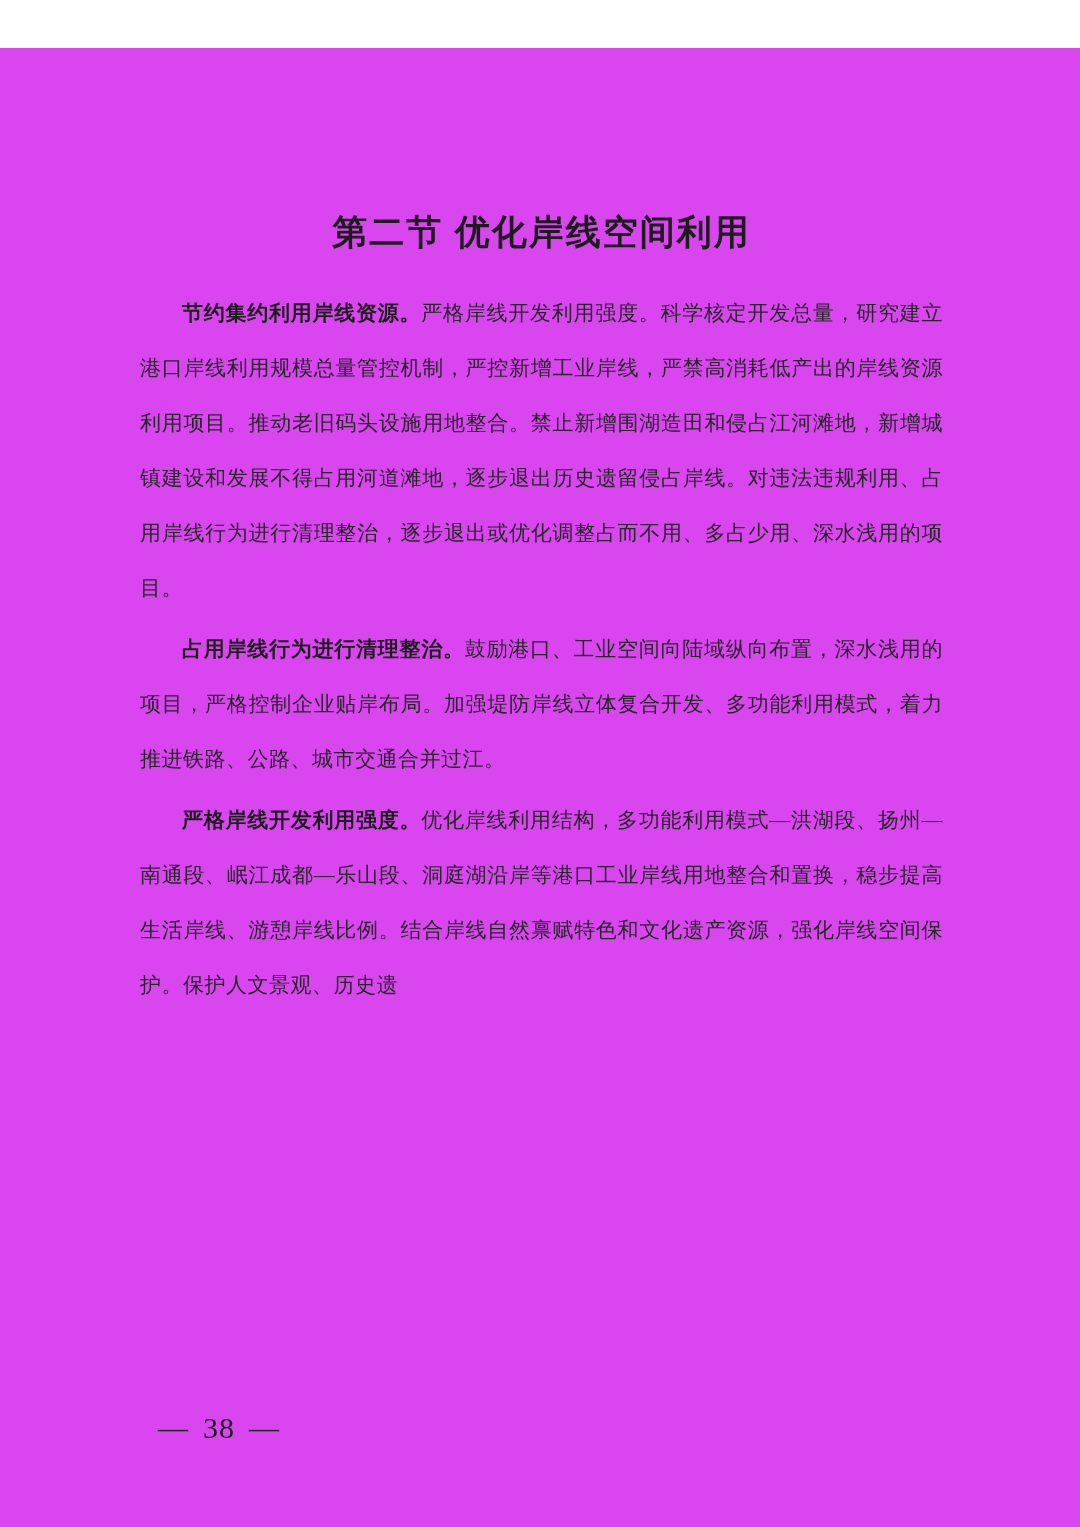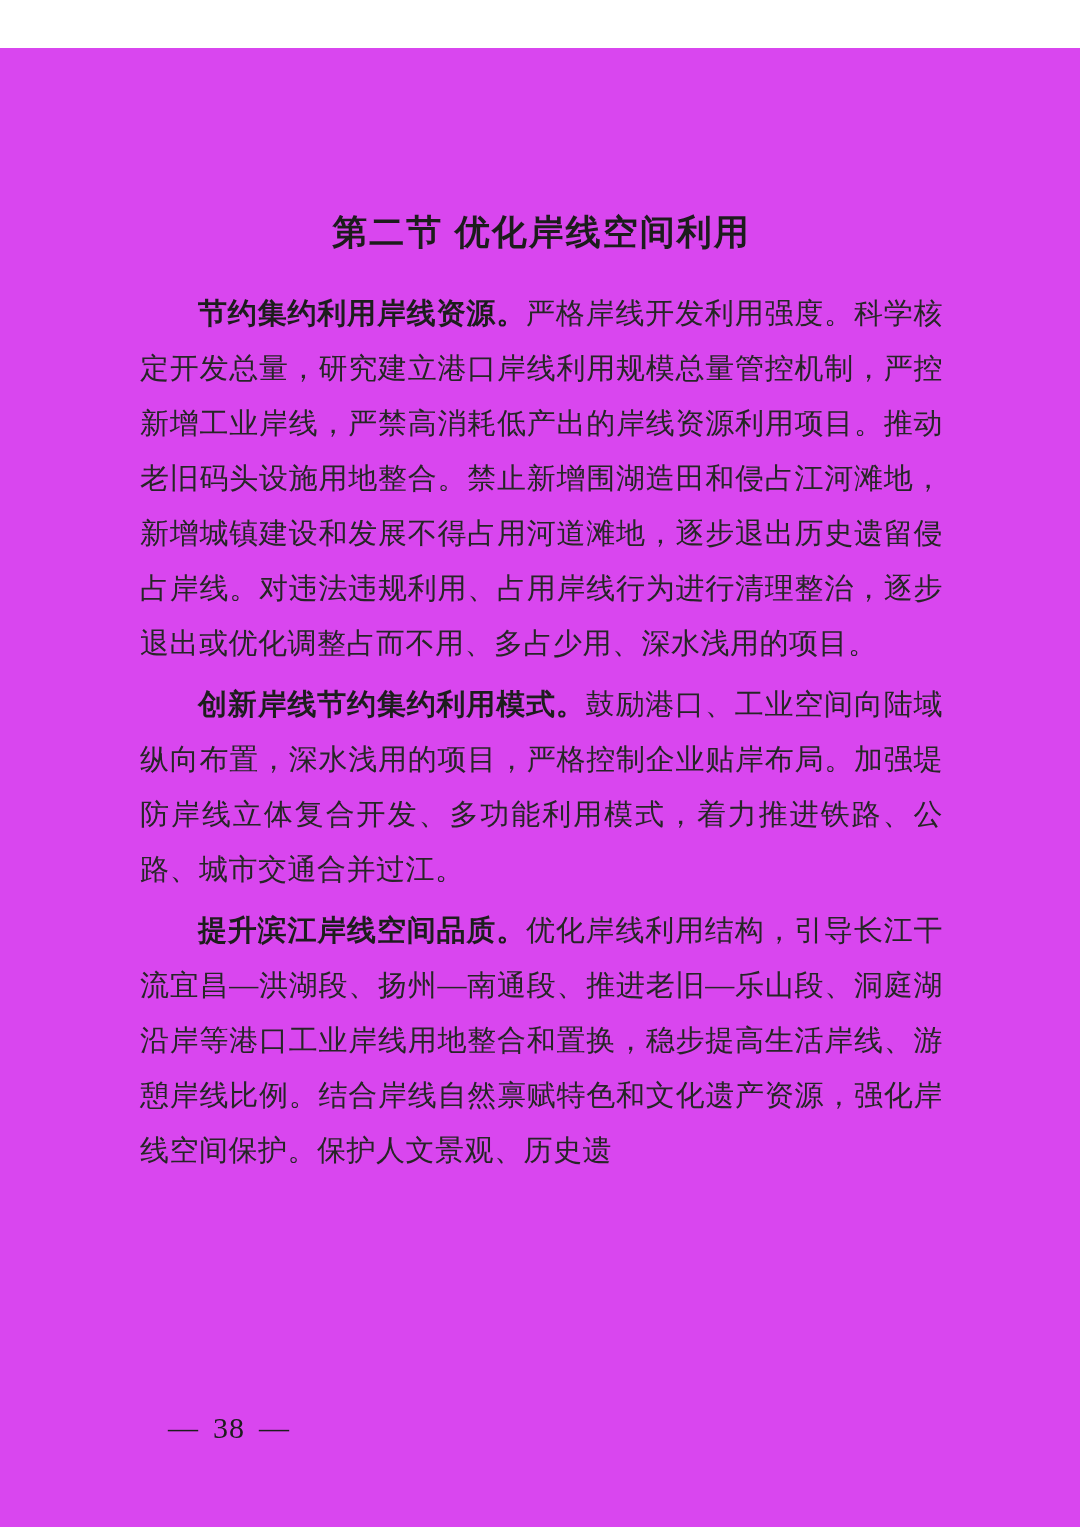--- a/index.html
+++ b/index.html
@@ -35,7 +35,7 @@
   }
   .para {
     margin: 0 0 6px 0;
-    font-size: 29px;
+    font-size: 21px;
     line-height: 55px;
     text-align: justify;
     text-justify: inter-ideograph;

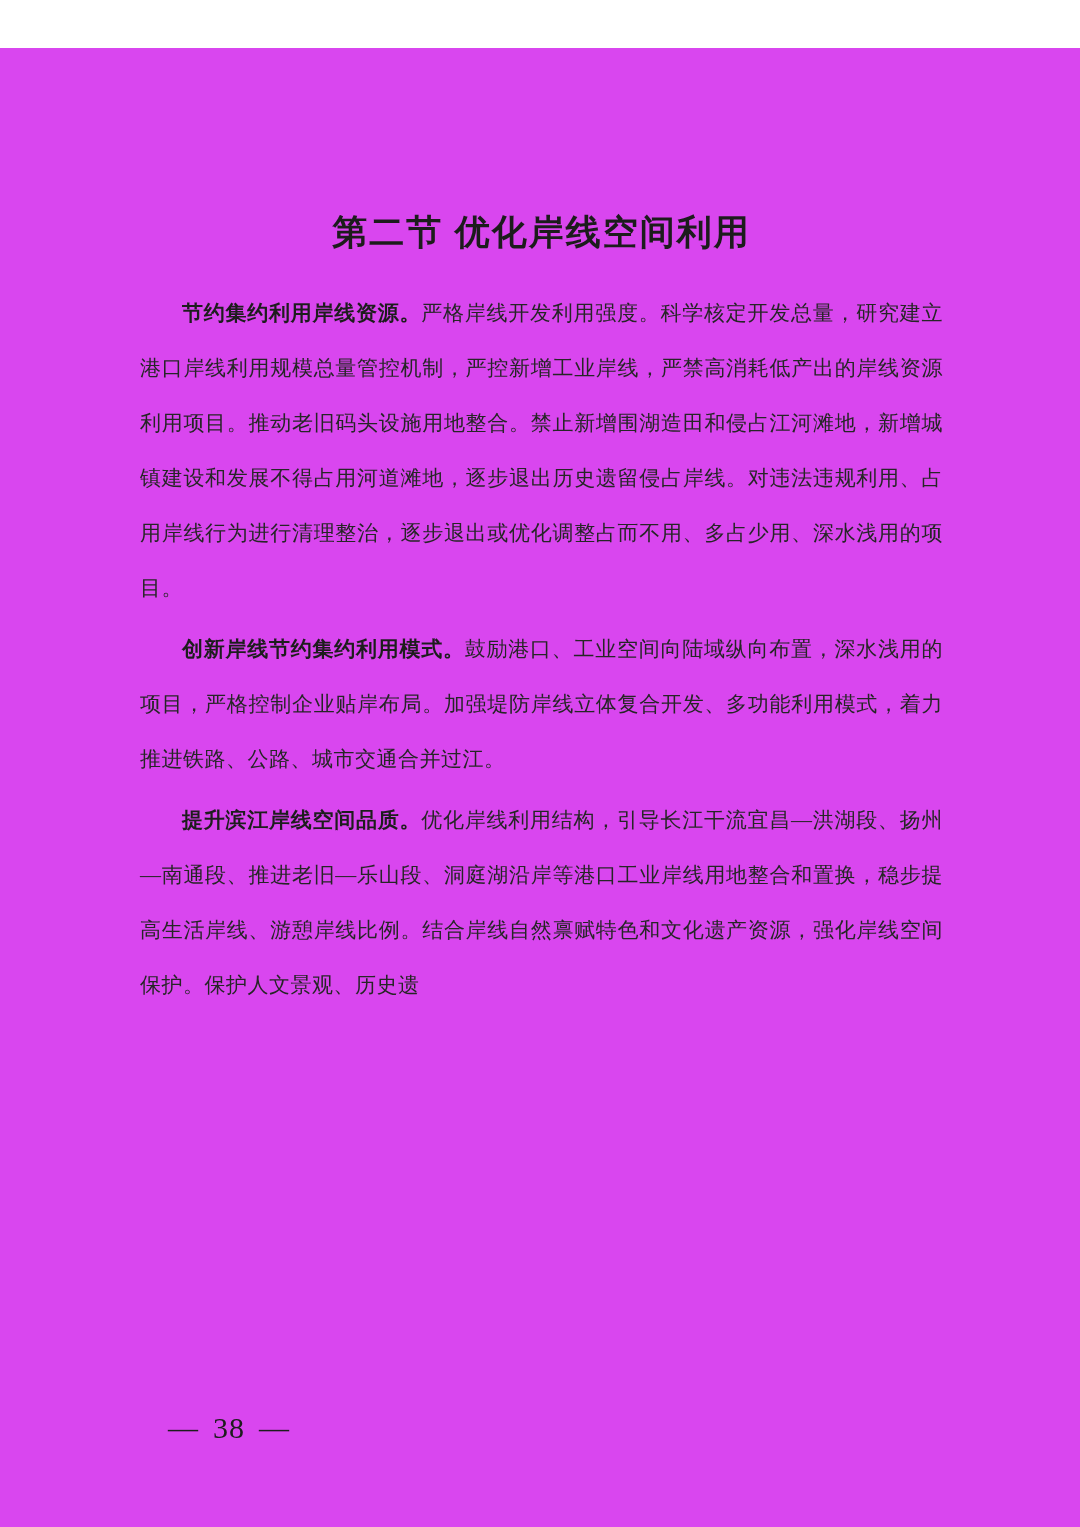--- a/index.html
+++ b/index.html
@@ -77,7 +77,7 @@
     <p class="para"><span class="lead">节约集约利用岸线资源。</span><span>严格岸线开发利用强度。科学核定开发总量，研究建立港口岸线利用规模总量管控机制，严控新增工业岸线，严禁高消耗低产出的岸线资源利用项目。推动老旧码头设施用地整合。禁止新增围湖造田和侵占江河滩地，新增城镇建设和发展不得占用河道滩地，逐步退出历史遗留侵占岸线。对违法违规利用、占用岸线行为进行清理整治，逐步退出或优化调整占而不用、多占少用、深水浅用的项目。</span></p>
 
 
-    <p class="para"><span class="lead">创新岸线节约集约利用模式。</span><span>鼓励港口、工业空间向陆域纵向布置，深水浅用的项目，严格控制企业贴岸布局。加强堤防岸线立体复合开发、多功能利用模式，着力推进铁路、公路、城市交通合并过江。</span></p>
+    <p class="para"><span class="lead">占用岸线行为进行清理整治。</span><span>鼓励港口、工业空间向陆域纵向布置，深水浅用的项目，严格控制企业贴岸布局。加强堤防岸线立体复合开发、多功能利用模式，着力推进铁路、公路、城市交通合并过江。</span></p>
 
     <p class="para"><span class="lead">提升滨江岸线空间品质。</span><span>优化岸线利用结构，引导长江干流宜昌—洪湖段、扬州—南通段、推进老旧—乐山段、洞庭湖沿岸等港口工业岸线用地整合和置换，稳步提高生活岸线、游憩岸线比例。结合岸线自然禀赋特色和文化遗产资源，强化岸线空间保护。保护人文景观、历史遗</span></p>
   </div>

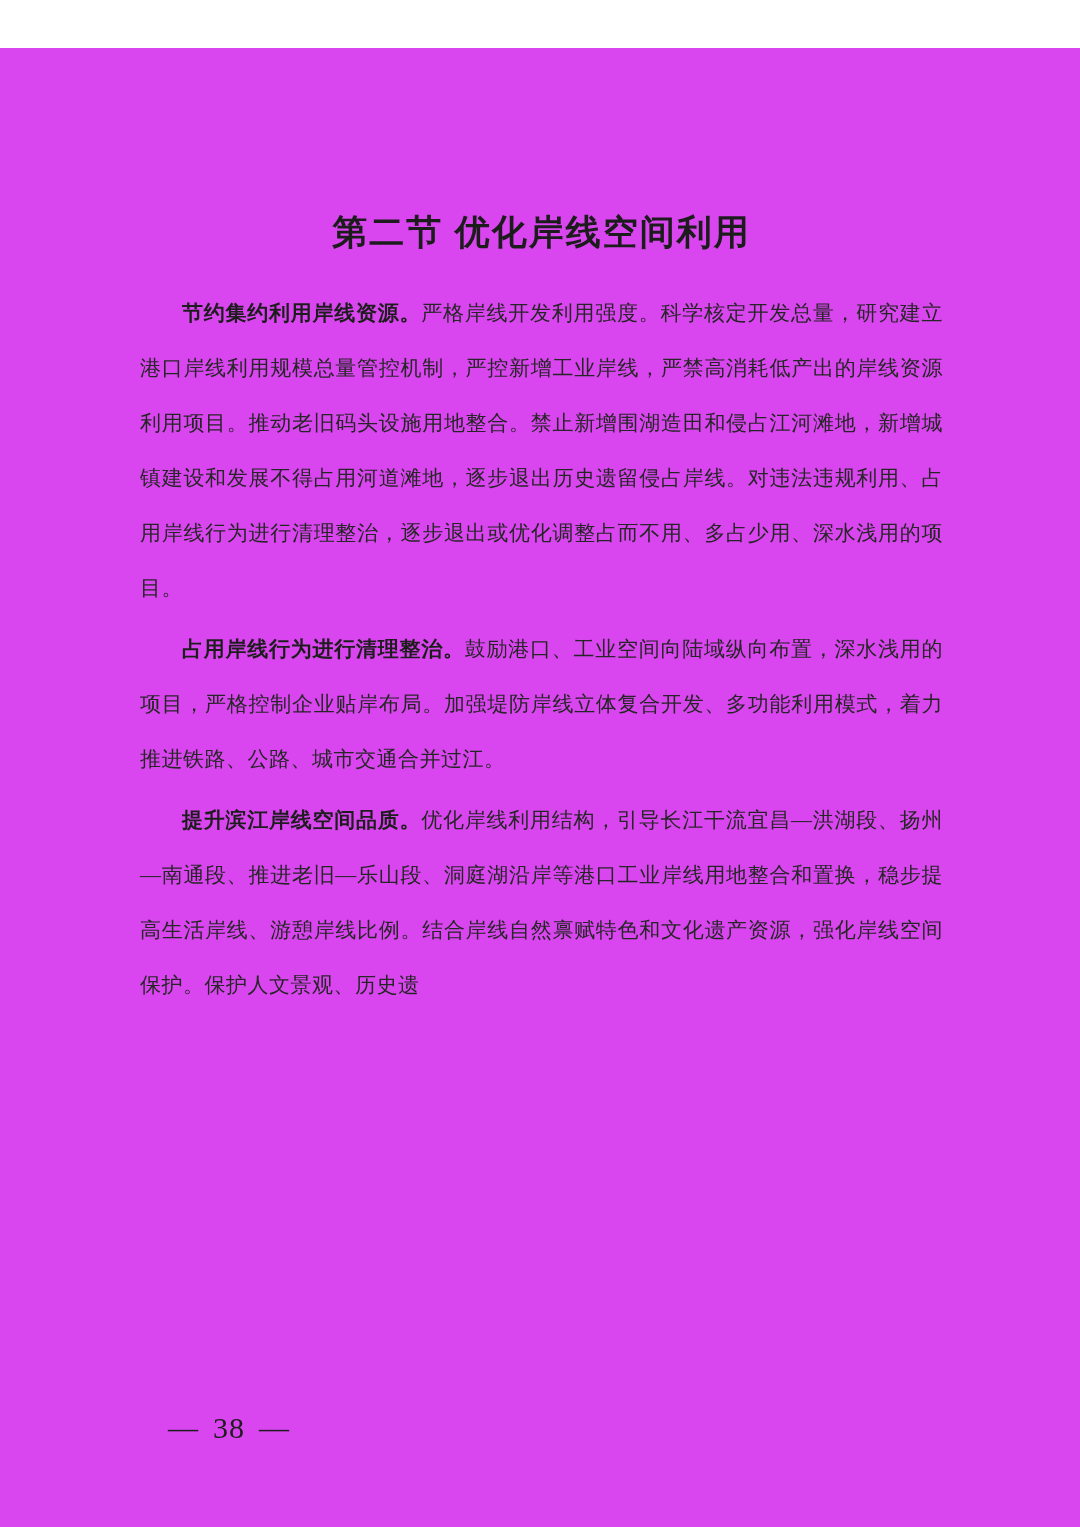--- a/index.html
+++ b/index.html
@@ -79,7 +79,7 @@
 
     <p class="para"><span class="lead">占用岸线行为进行清理整治。</span><span>鼓励港口、工业空间向陆域纵向布置，深水浅用的项目，严格控制企业贴岸布局。加强堤防岸线立体复合开发、多功能利用模式，着力推进铁路、公路、城市交通合并过江。</span></p>
 
-    <p class="para"><span class="lead">提升滨江岸线空间品质。</span><span>优化岸线利用结构，引导长江干流宜昌—洪湖段、扬州—南通段、推进老旧—乐山段、洞庭湖沿岸等港口工业岸线用地整合和置换，稳步提高生活岸线、游憩岸线比例。结合岸线自然禀赋特色和文化遗产资源，强化岸线空间保护。保护人文景观、历史遗</span></p>
+    <p class="para"><span class="lead">严格岸线开发利用强度。</span><span>优化岸线利用结构，引导长江干流宜昌—洪湖段、扬州—南通段、推进老旧—乐山段、洞庭湖沿岸等港口工业岸线用地整合和置换，稳步提高生活岸线、游憩岸线比例。结合岸线自然禀赋特色和文化遗产资源，强化岸线空间保护。保护人文景观、历史遗</span></p>
   </div>
 
   <div class="footer"><span class="dash">—</span><span class="num">38</span><span class="dash">—</span></div>

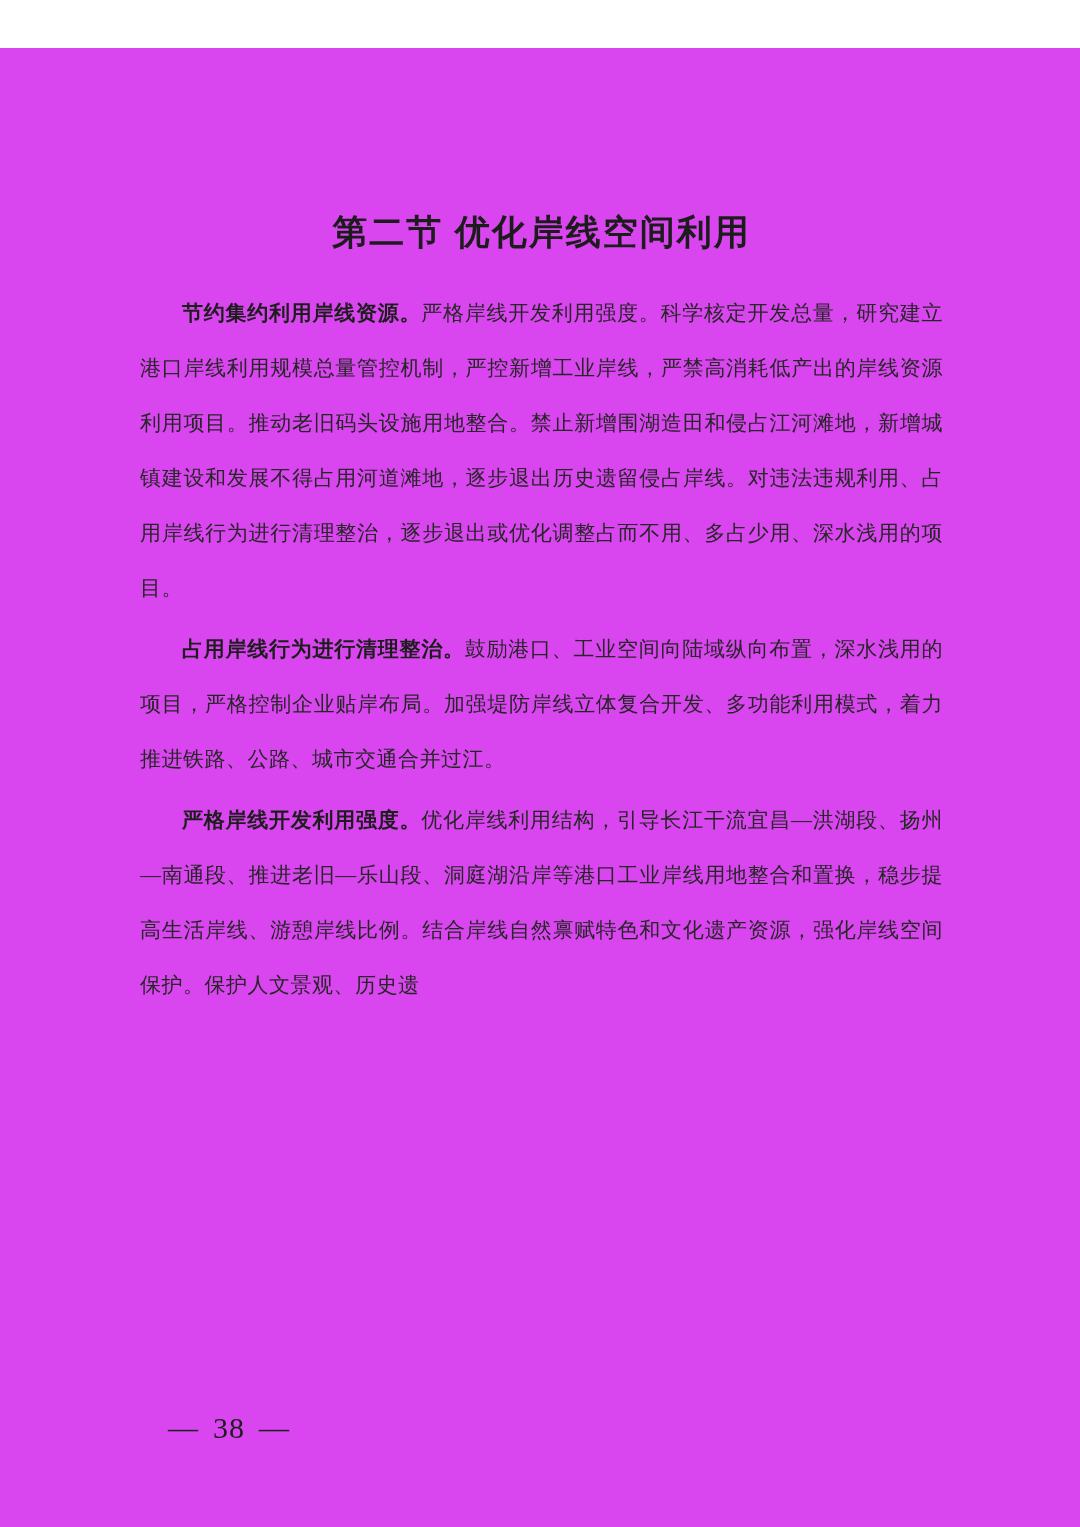--- a/index.html
+++ b/index.html
@@ -79,7 +79,7 @@
 
     <p class="para"><span class="lead">占用岸线行为进行清理整治。</span><span>鼓励港口、工业空间向陆域纵向布置，深水浅用的项目，严格控制企业贴岸布局。加强堤防岸线立体复合开发、多功能利用模式，着力推进铁路、公路、城市交通合并过江。</span></p>
 
-    <p class="para"><span class="lead">严格岸线开发利用强度。</span><span>优化岸线利用结构，引导长江干流宜昌—洪湖段、扬州—南通段、推进老旧—乐山段、洞庭湖沿岸等港口工业岸线用地整合和置换，稳步提高生活岸线、游憩岸线比例。结合岸线自然禀赋特色和文化遗产资源，强化岸线空间保护。保护人文景观、历史遗</span></p>
+    <p class="para"><span class="lead">严格岸线开发利用强度。</span><span>优化岸线利用结构，多功能利用模式—洪湖段、扬州—南通段、岷江成都—乐山段、洞庭湖沿岸等港口工业岸线用地整合和置换，稳步提高生活岸线、游憩岸线比例。结合岸线自然禀赋特色和文化遗产资源，强化岸线空间保护。保护人文景观、历史遗</span></p>
   </div>
 
   <div class="footer"><span class="dash">—</span><span class="num">38</span><span class="dash">—</span></div>

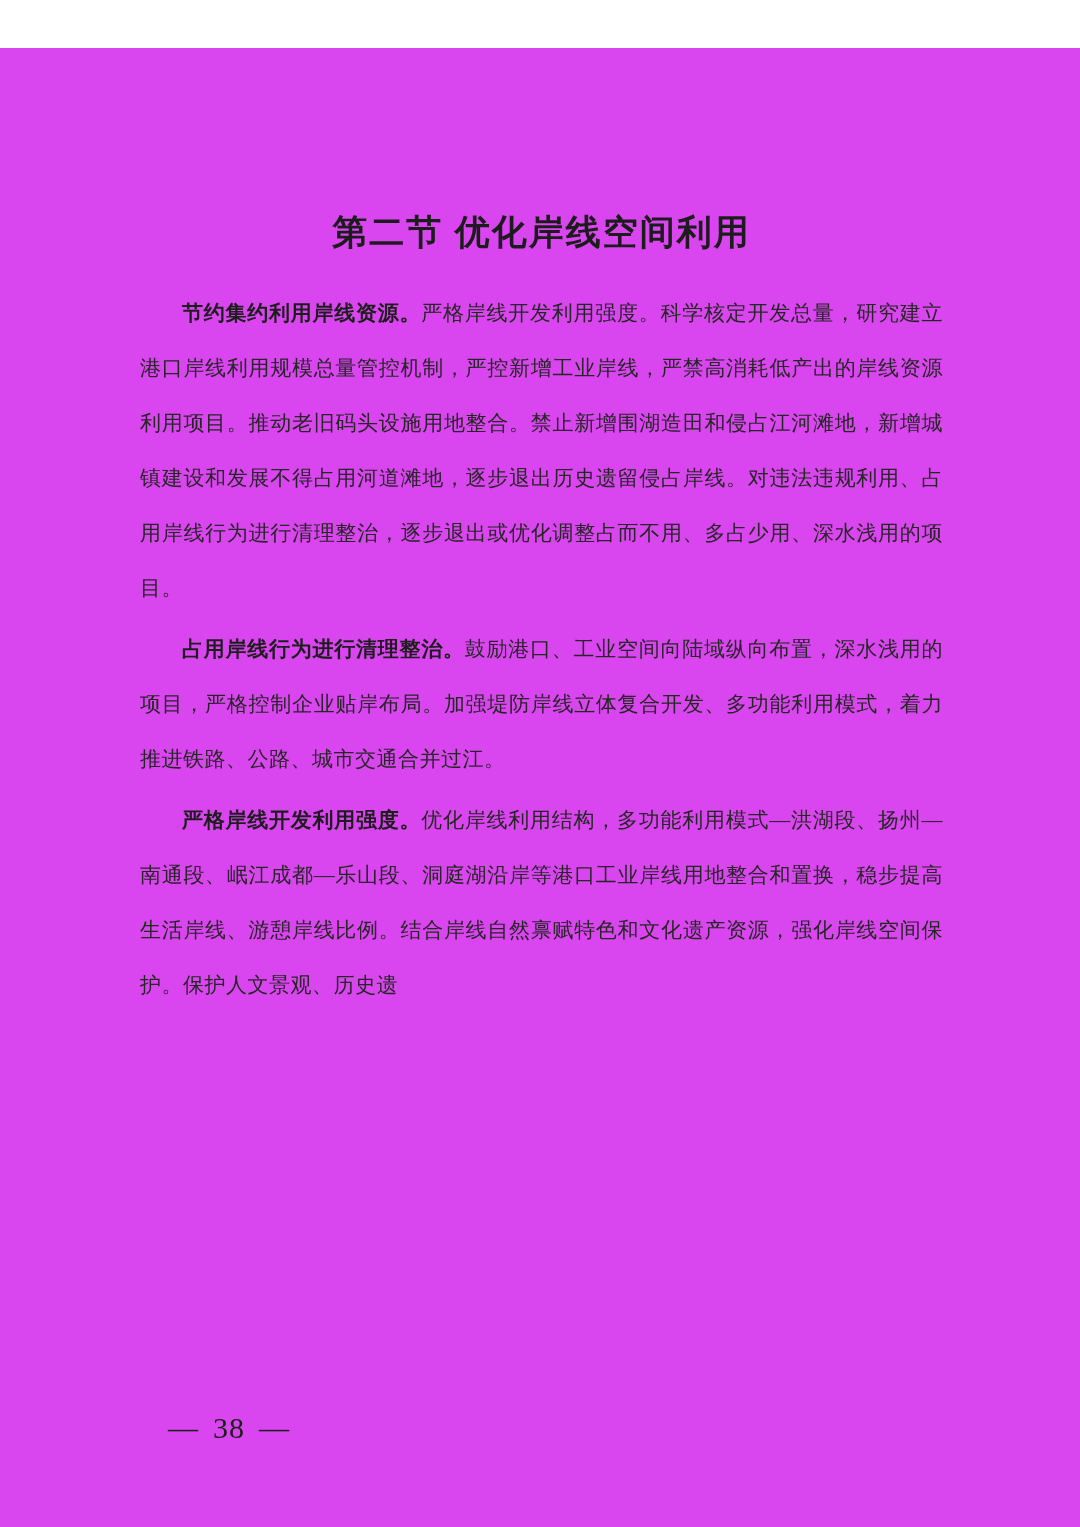--- a/index.html
+++ b/index.html
@@ -49,7 +49,7 @@
   }
   .footer {
     position: absolute;
-    left: 158px;
+    left: 148px;
     top: 1362px;
     font-size: 30px;
     line-height: 36px;

